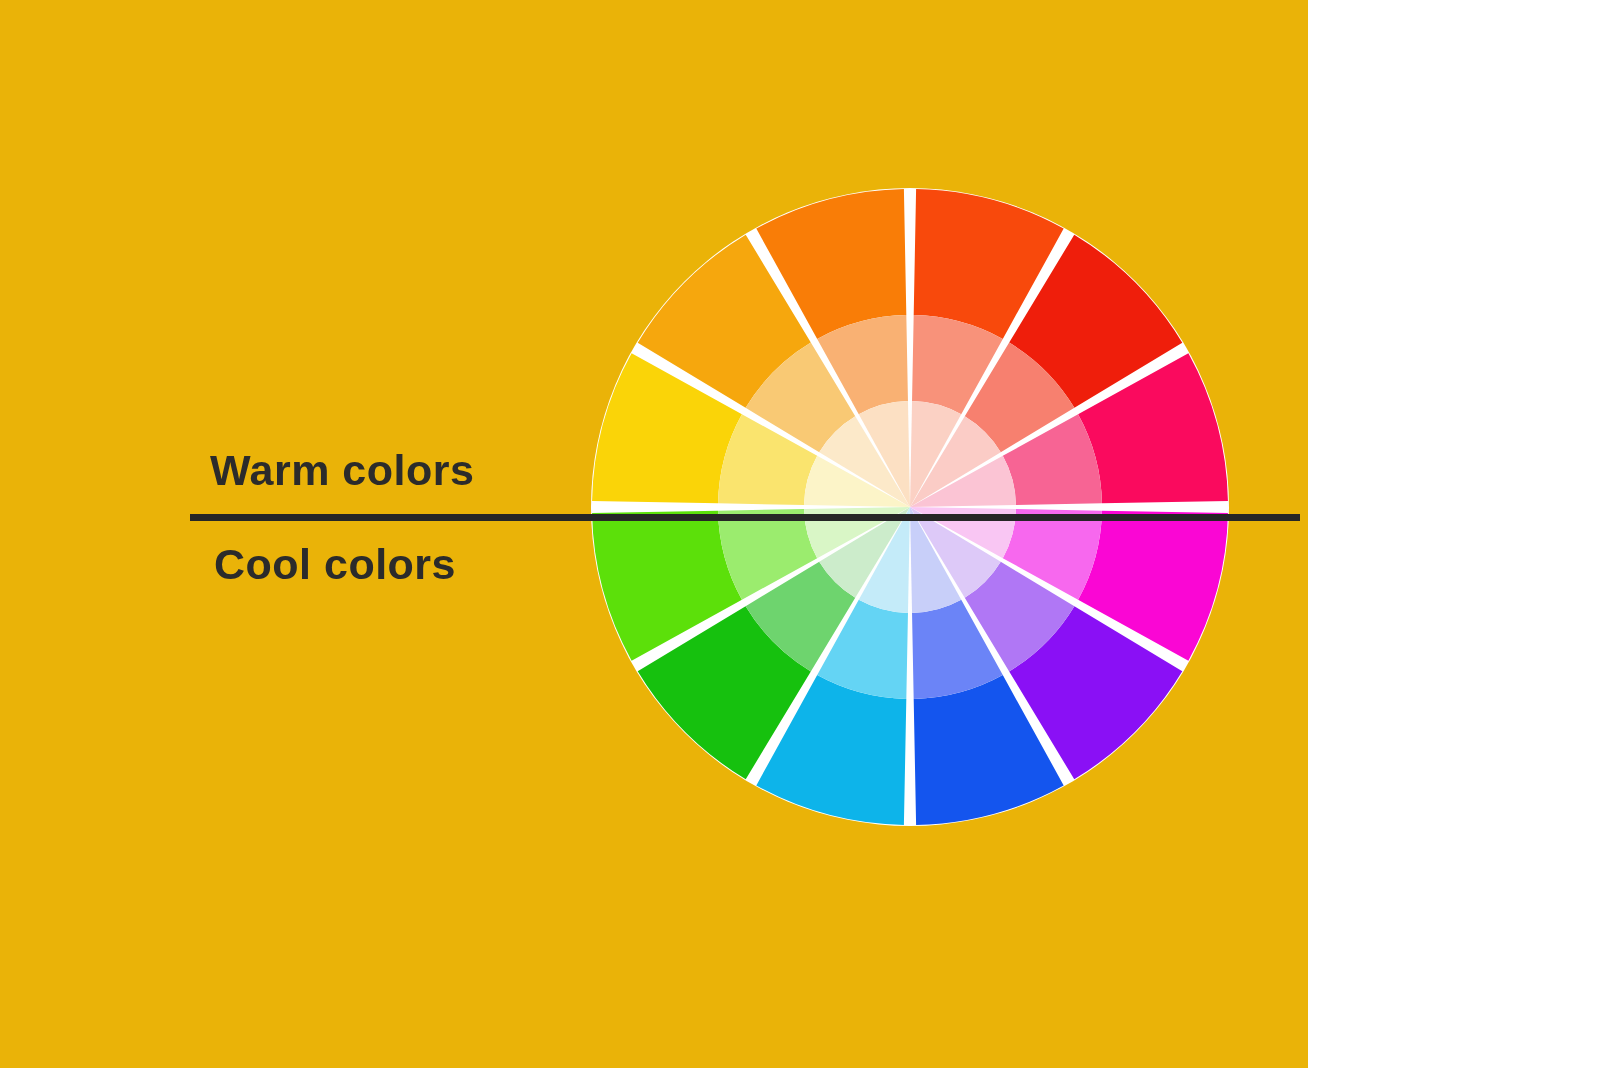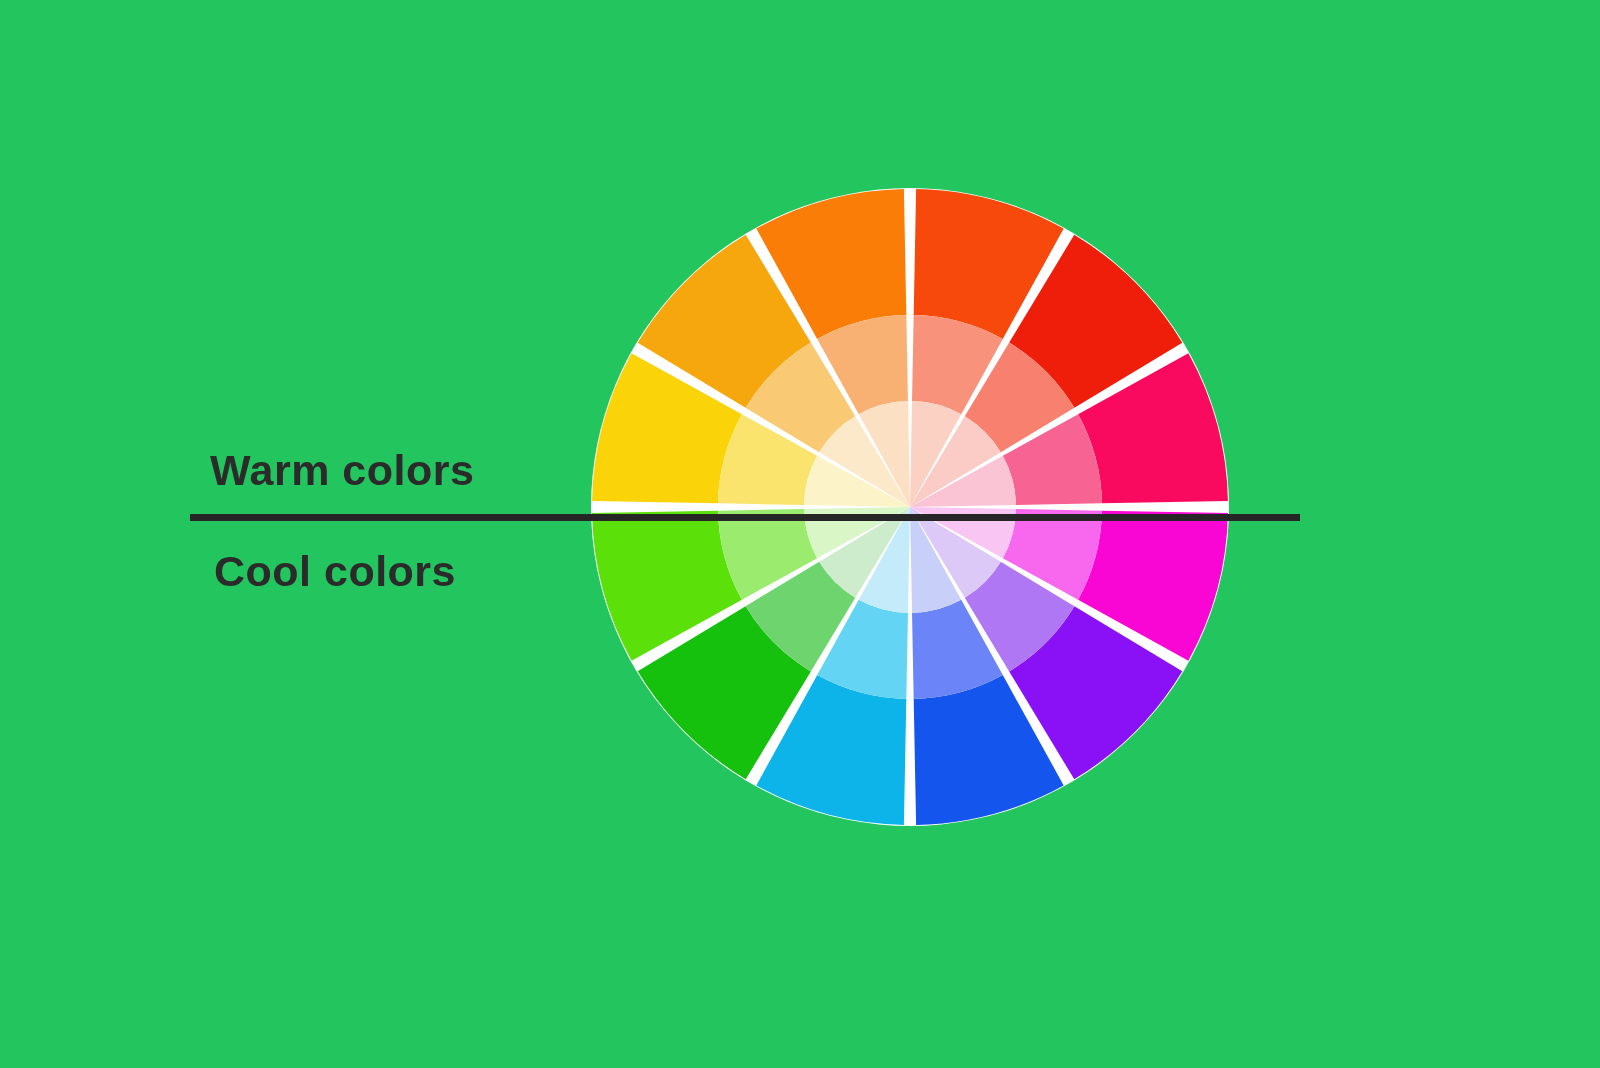--- a/index.html
+++ b/index.html
@@ -12,9 +12,9 @@
   }
   #stage {
     position: relative;
-    width: 1600px;
+    width: 1308px;
     height: 1068px;
-    background: #22c55e;
+    background: #eab308;
     overflow: hidden;
   }
   #wheel-svg {

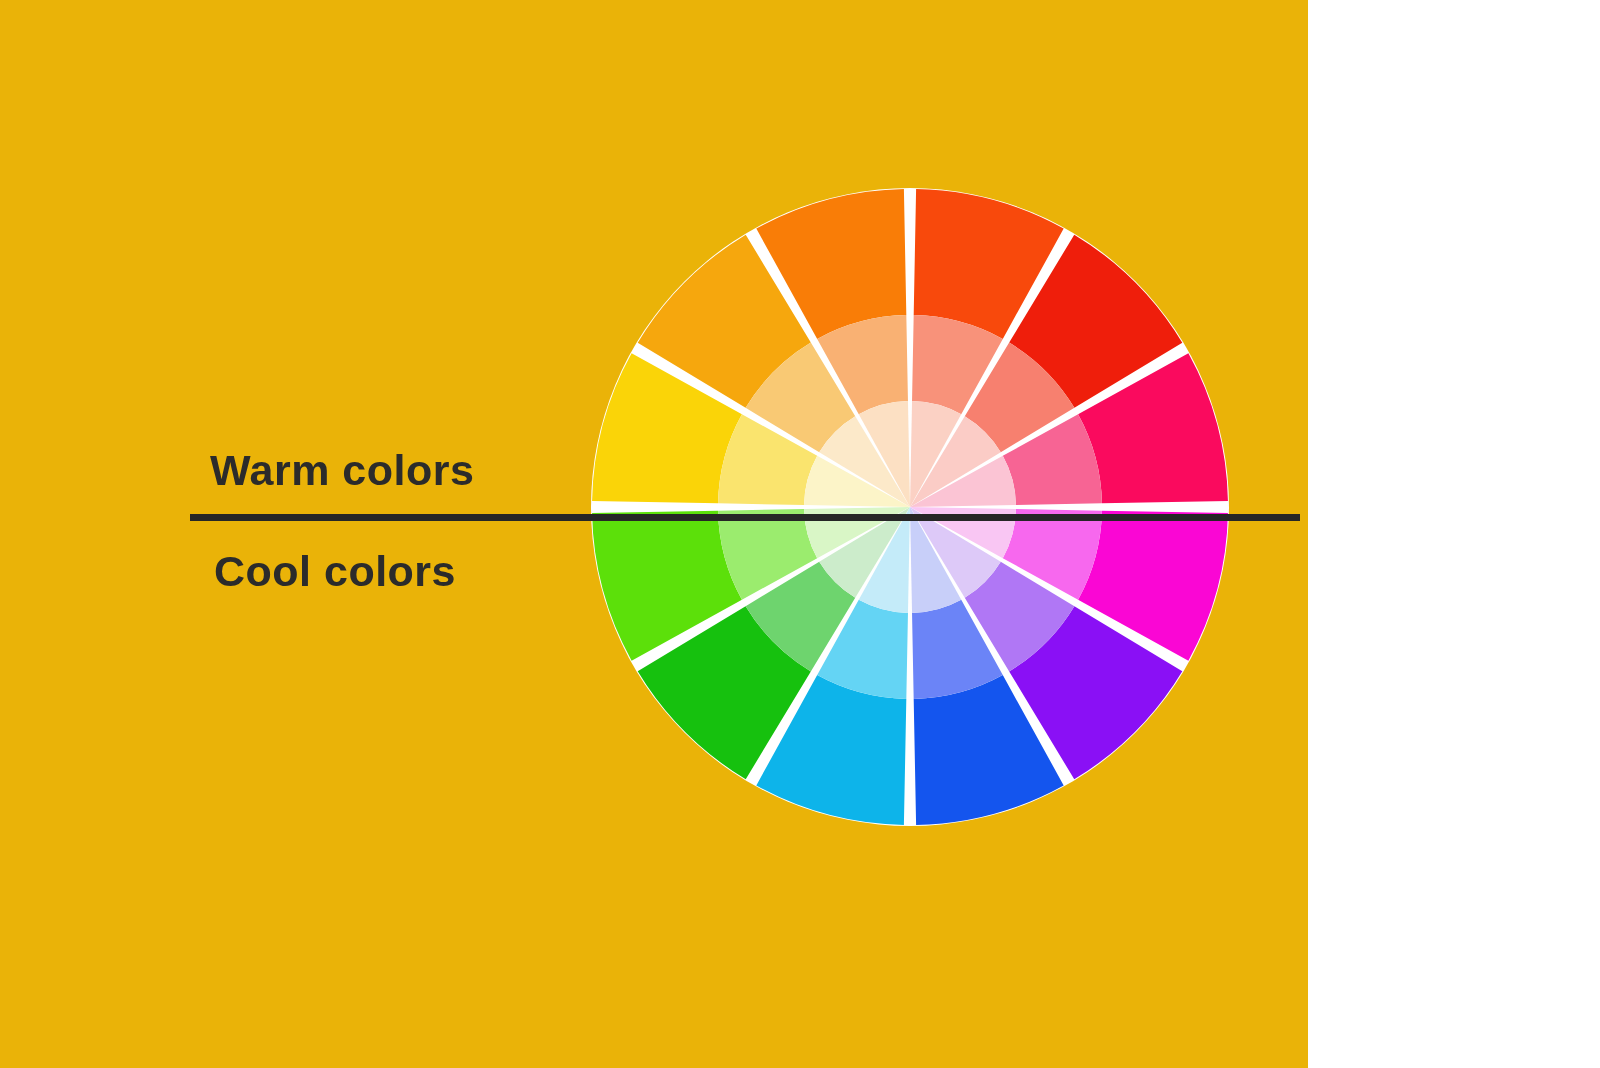--- a/index.html
+++ b/index.html
@@ -40,7 +40,6 @@
   #cool-label {
     left: 214px;
     top: 540px;
-    margin-top: 7px;
   }
   #divider-line {
     position: absolute;

